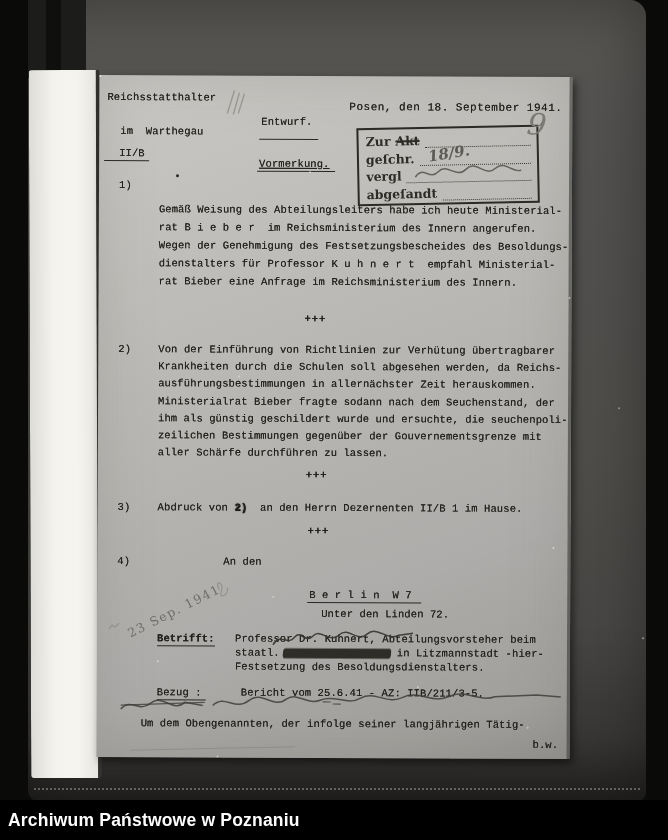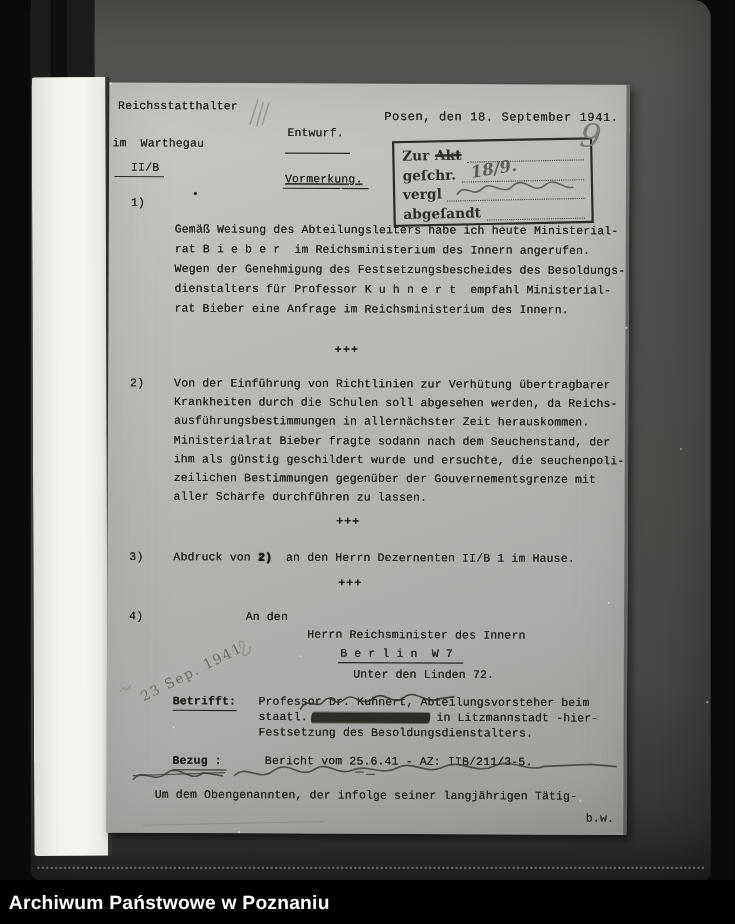--- a/index.html
+++ b/index.html
@@ -84,7 +84,7 @@
   <div class="abs page">
 
     <div class="tw" style="left:8px;top:16px;">Reichsstatthalter</div>
-    <div class="tw" style="left:3px;top:50px;">im  Warthegau</div>
+    <div class="tw" style="left:21px;top:50px;">im  Warthegau</div>
     <div class="tw" style="left:5px;top:72px;"><span class="ul" style="padding:0 4px 1px 15px;">II/B</span></div>
 
     <div class="tw" style="left:160px;top:40px;"><span class="ul" style="padding:0 6px 11px 2px;">Entwurf.</span></div>

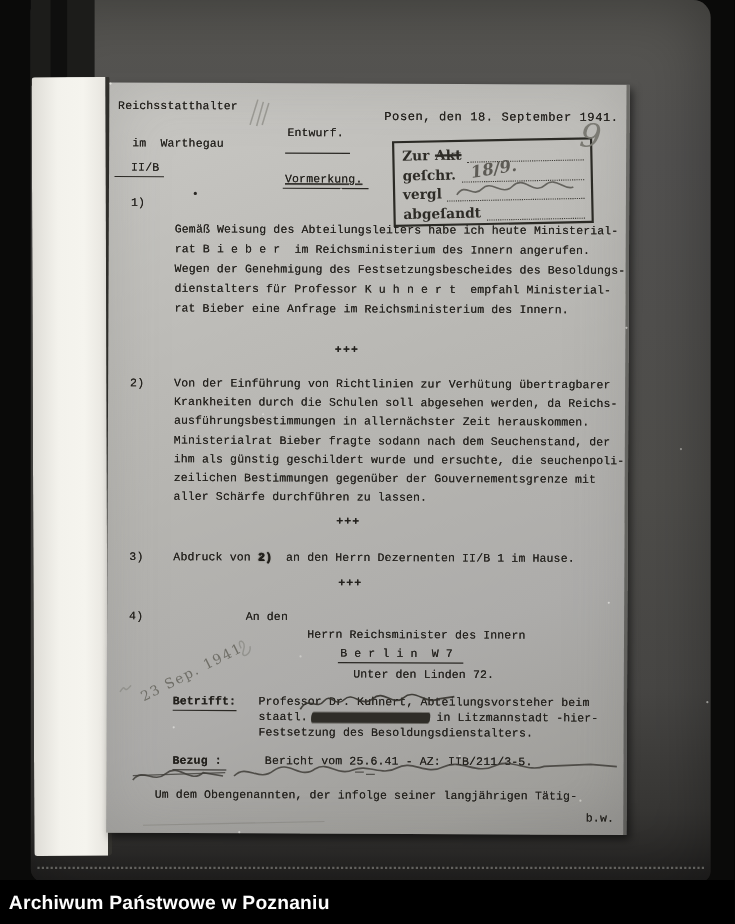--- a/index.html
+++ b/index.html
@@ -153,7 +153,6 @@
 
     <div class="tw" style="left:20px;top:480px;">4)</div>
     <div class="tw" style="left:126px;top:480px;">An den</div>
-    <div class="tw" style="left:182px;top:496px;">Herrn Reichsminister des Innern</div>
     <div class="tw" style="left:210px;top:513px;"><span class="ul" style="padding:0 10px 1px 2px;">B e r l i n  W 7</span></div>
     <div class="tw" style="left:224px;top:532px;">Unter den Linden 72.</div>
 

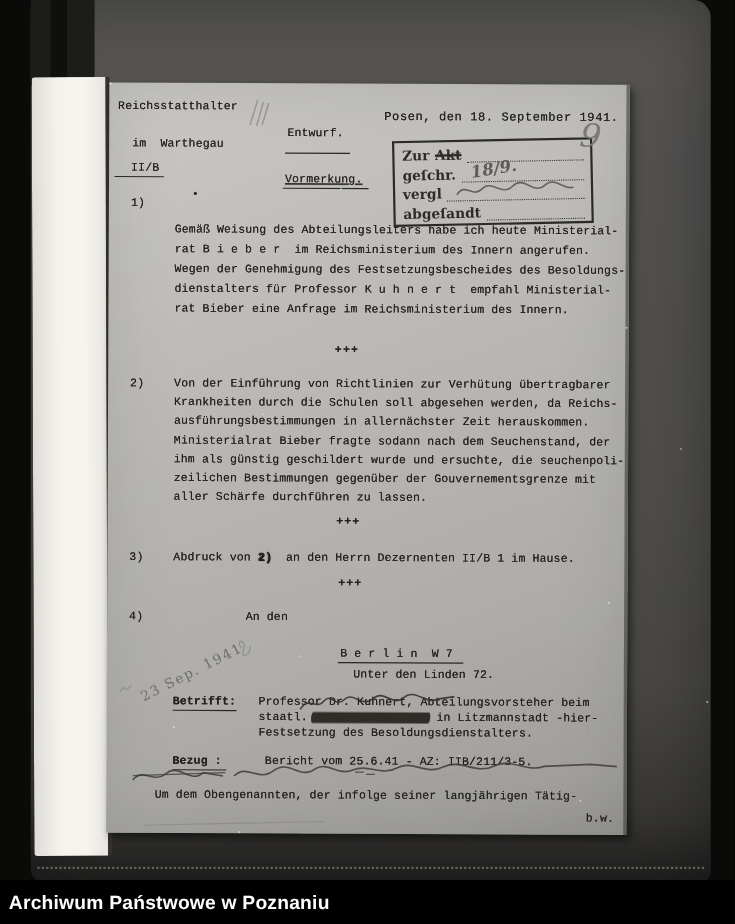--- a/index.html
+++ b/index.html
@@ -169,7 +169,7 @@
     </svg>
     <div class="tw" style="left:138px;top:585px;">Festsetzung des Besoldungsdienstalters.</div>
 
-    <div class="tw" style="left:60px;top:611px;"><span class="ul" style="font-weight:bold;padding-right:4px;">Bezug :</span></div>
+    <div class="tw" style="left:60px;top:611px;"><span class="ul" style="font-weight:normal;padding-right:4px;">Bezug :</span></div>
     <div class="tw" style="left:144px;top:611px;">Bericht vom 25.6.41 - AZ: IIB/211/3-5.</div>
 
     <svg class="abs" style="left:20px;top:614px;" width="448" height="28">

